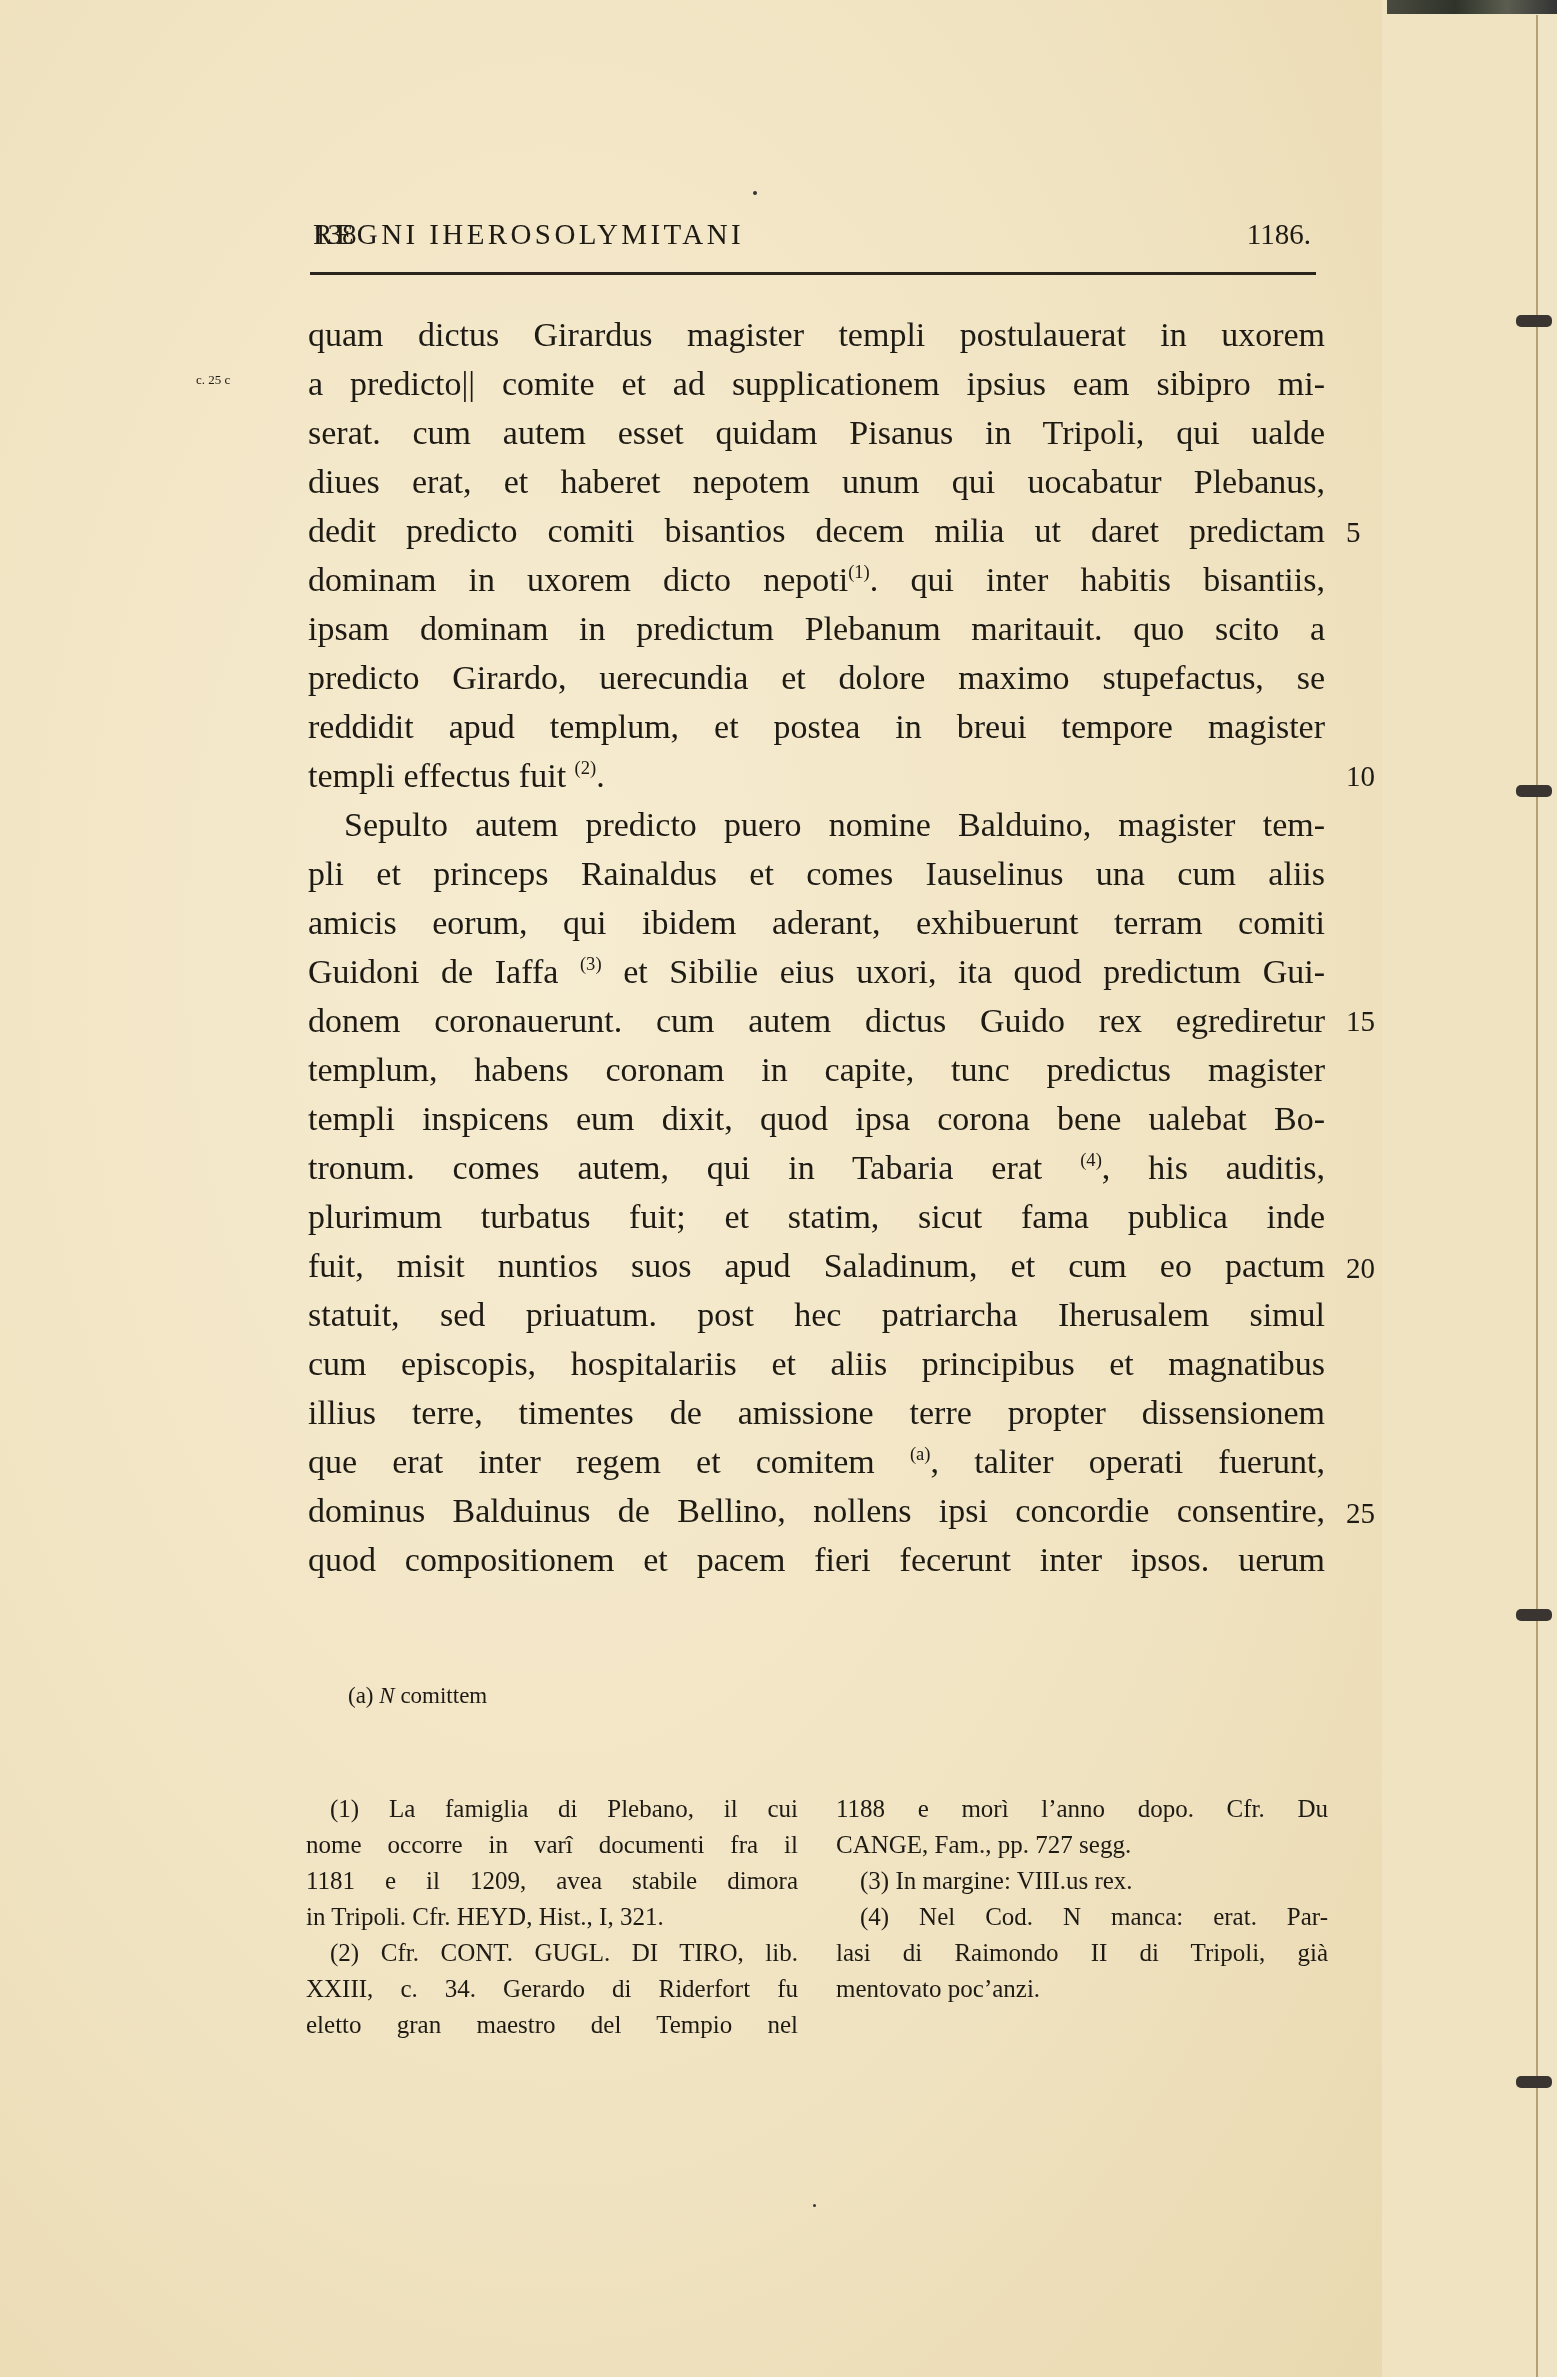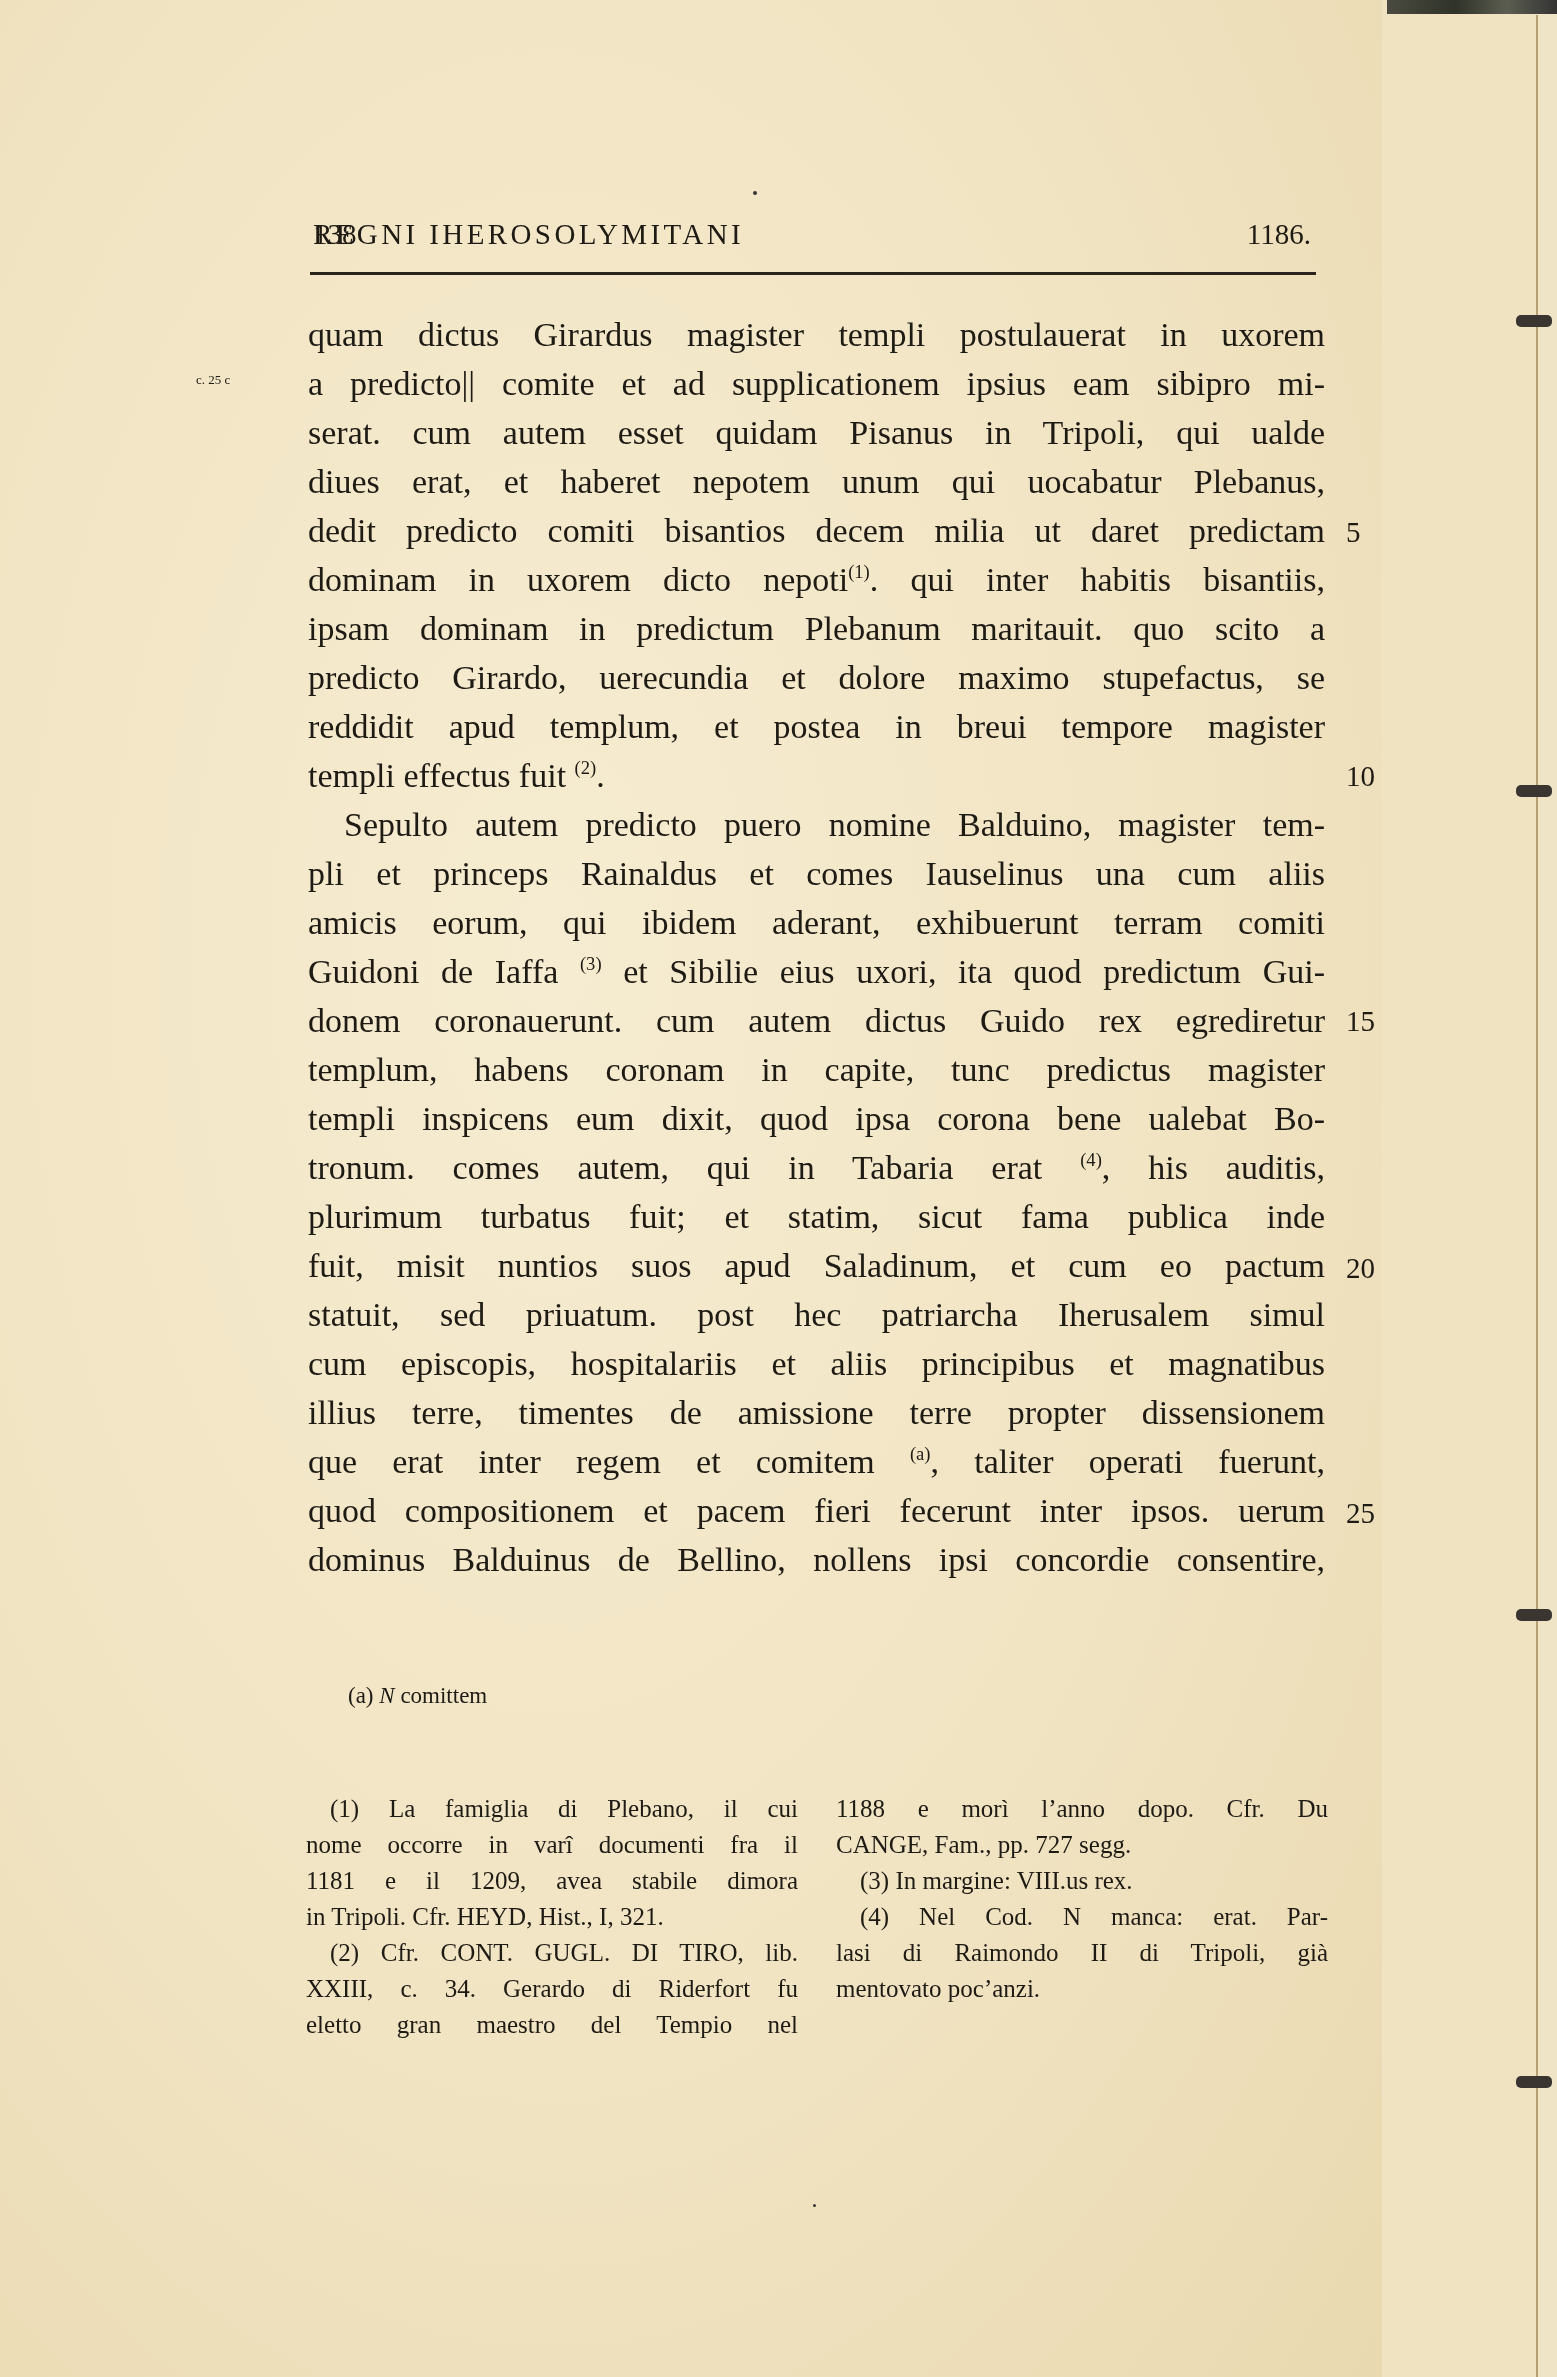--- a/index.html
+++ b/index.html
@@ -125,8 +125,8 @@
     <span class="line">cum episcopis, hospitalariis et aliis principibus et magnatibus</span>
     <span class="line">illius terre, timentes de amissione terre propter dissensionem</span>
     <span class="line"><span>que erat inter regem et comitem</span> <sup>(a)</sup><span>, taliter operati fuerunt,</span></span>
+    <span class="line">dominus Balduinus de Bellino, nollens ipsi concordie consentire,</span>
     <span class="line">quod compositionem et pacem fieri fecerunt inter ipsos.   uerum</span>
-    <span class="line">dominus Balduinus de Bellino, nollens ipsi concordie consentire,</span>
   </div>
 
   <div class="linenum" style="top:516px">5</div>

